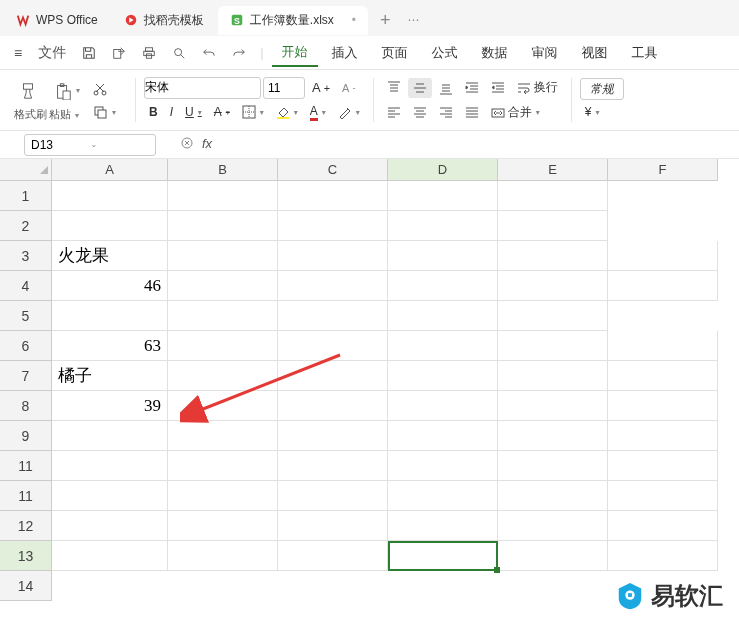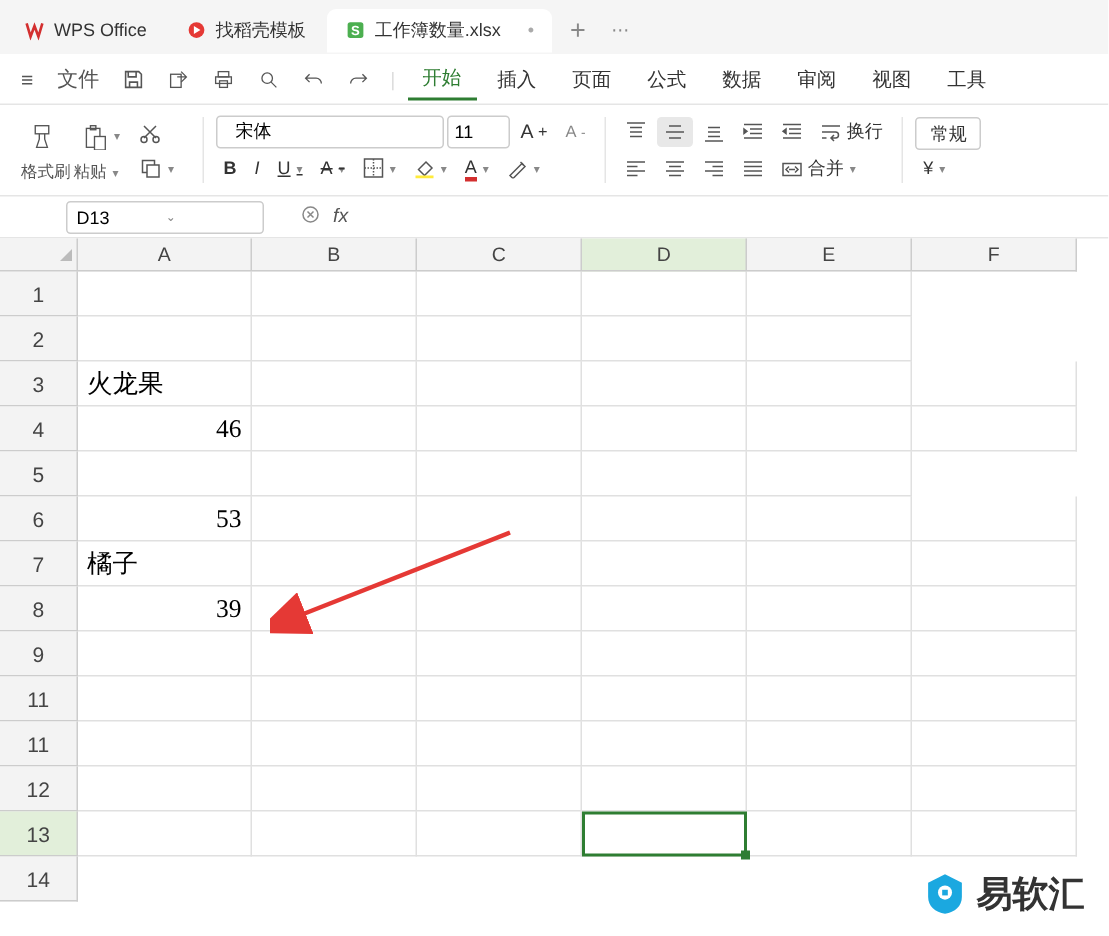--- a/index.html
+++ b/index.html
@@ -28,7 +28,7 @@
 .rb-label { font-size: 11px; color: #555; margin-top: 2px; }
 .rb-col { display: flex; flex-direction: column; gap: 2px; }
 .rb-row { display: flex; gap: 2px; align-items: center; }
-.font-select { width: 152px; height: 22px; border: 1px solid #ccc; font-size: 12px; padding: 0 12px; background: #fff; border-radius: 3px; }
+.font-select { width: 117px; height: 22px; border: 1px solid #ccc; font-size: 12px; padding: 0 0; background: #fff; border-radius: 3px; }
 .size-select { width: 42px; height: 22px; border: 1px solid #ccc; font-size: 12px; padding: 0 4px; background: #fff; border-radius: 3px; }
 .dd-caret { font-size: 8px; color: #888; margin-left: 1px; }
 

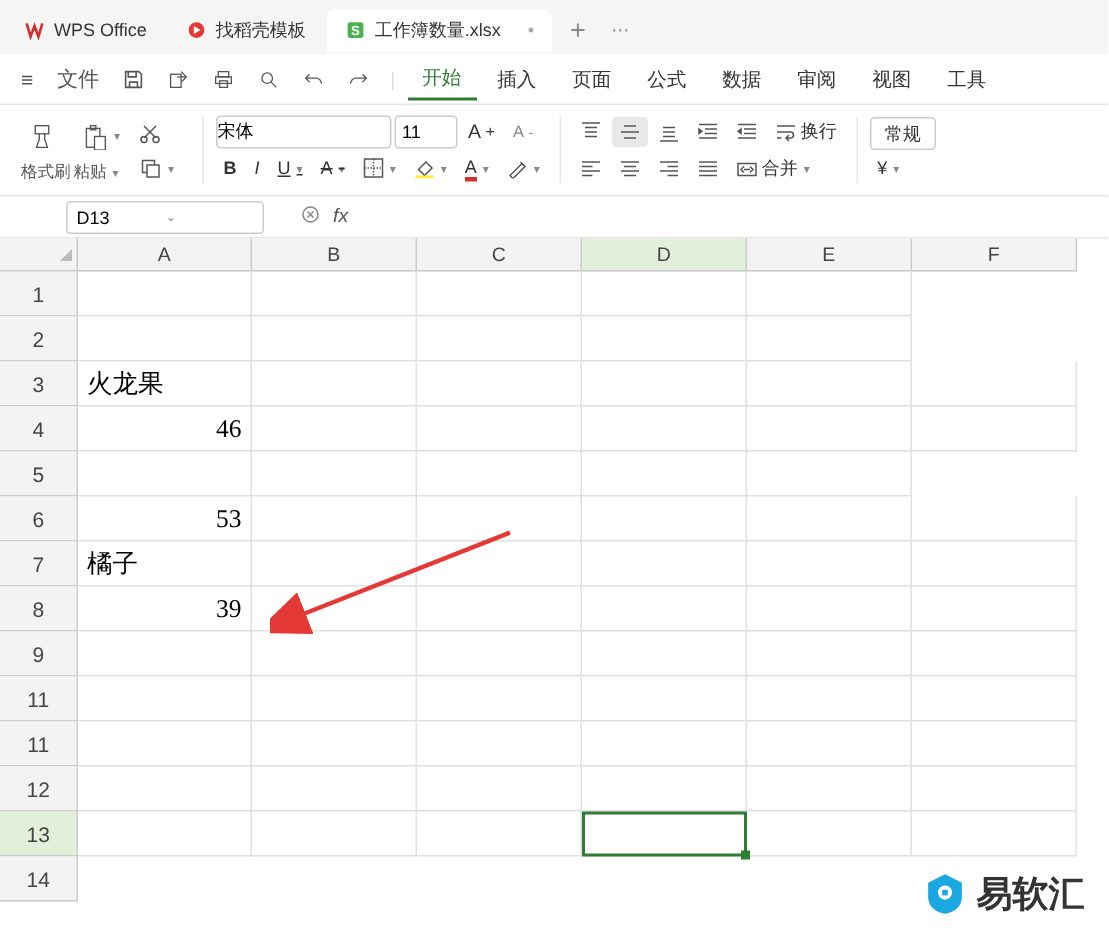--- a/index.html
+++ b/index.html
@@ -299,7 +299,7 @@
   <div class="ribbon-sep"></div>
 
   <div class="rb-col">
-    <div class="rb-btn" style="border:1px solid #ccc;width:44px;height:22px;justify-content:center;">常规</div>
+    <div class="rb-btn" style="border:1px solid #ccc;width:44px;height:22px;justify-content:center;font-style:italic;">常规</div>
     <div class="rb-btn">¥ <span class="dd-caret">▾</span></div>
   </div>
 </div>

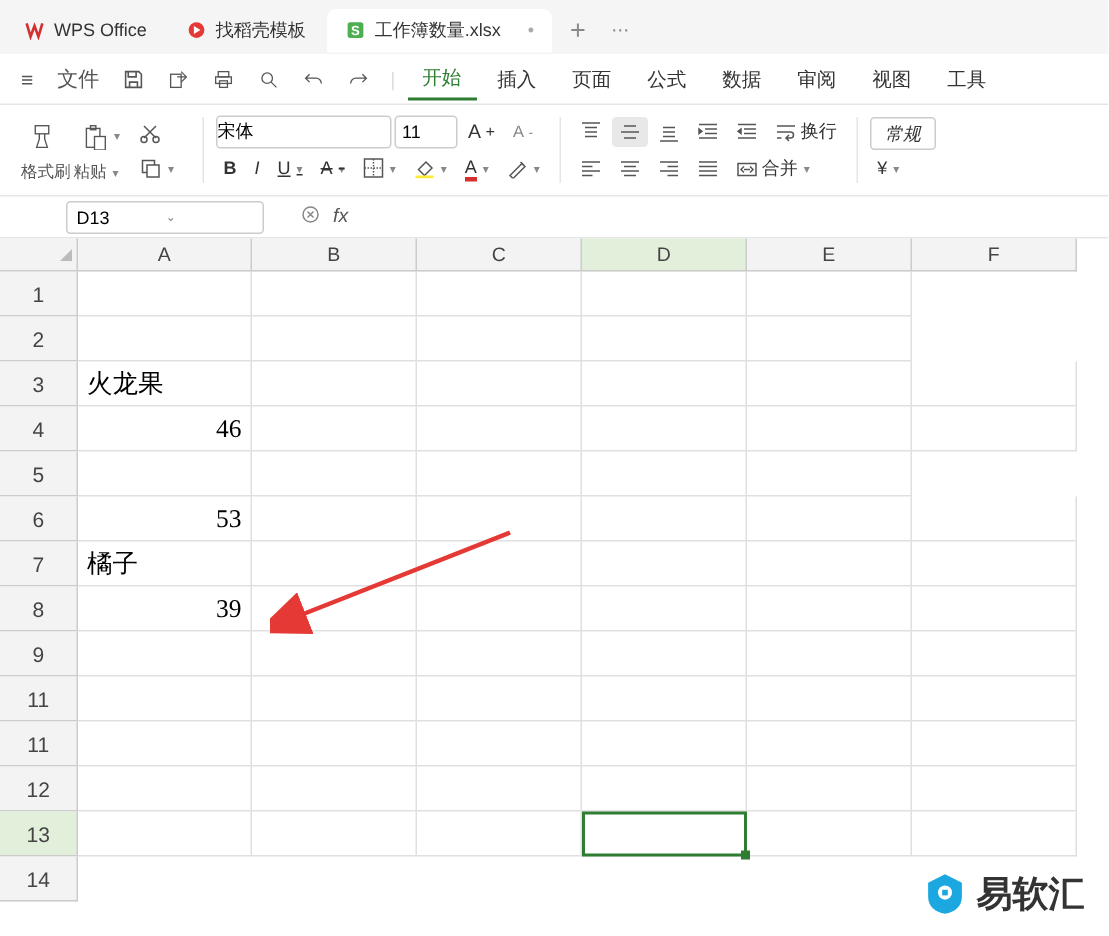--- a/index.html
+++ b/index.html
@@ -34,7 +34,7 @@
 
 
 .formula-row { height: 28px; display: flex; align-items: center; border-bottom: 1px solid #e5e5e5; }
-.name-box { width: 132px; margin-left: 44px; height: 22px; border: 1px solid #ccc; border-radius: 3px; display: flex; align-items: center; padding: 0 6px; font-size: 12px; background: #fff; }
+.name-box { width: 132px; margin-left: 24px; height: 22px; border: 1px solid #ccc; border-radius: 3px; display: flex; align-items: center; padding: 0 6px; font-size: 12px; background: #fff; }
 .name-box span { flex: 1; }
 .fx-area { display: flex; gap: 8px; margin-left: 24px; font-size: 13px; color: #555; }
 .fx-label { font-style: italic; font-size: 13px; }

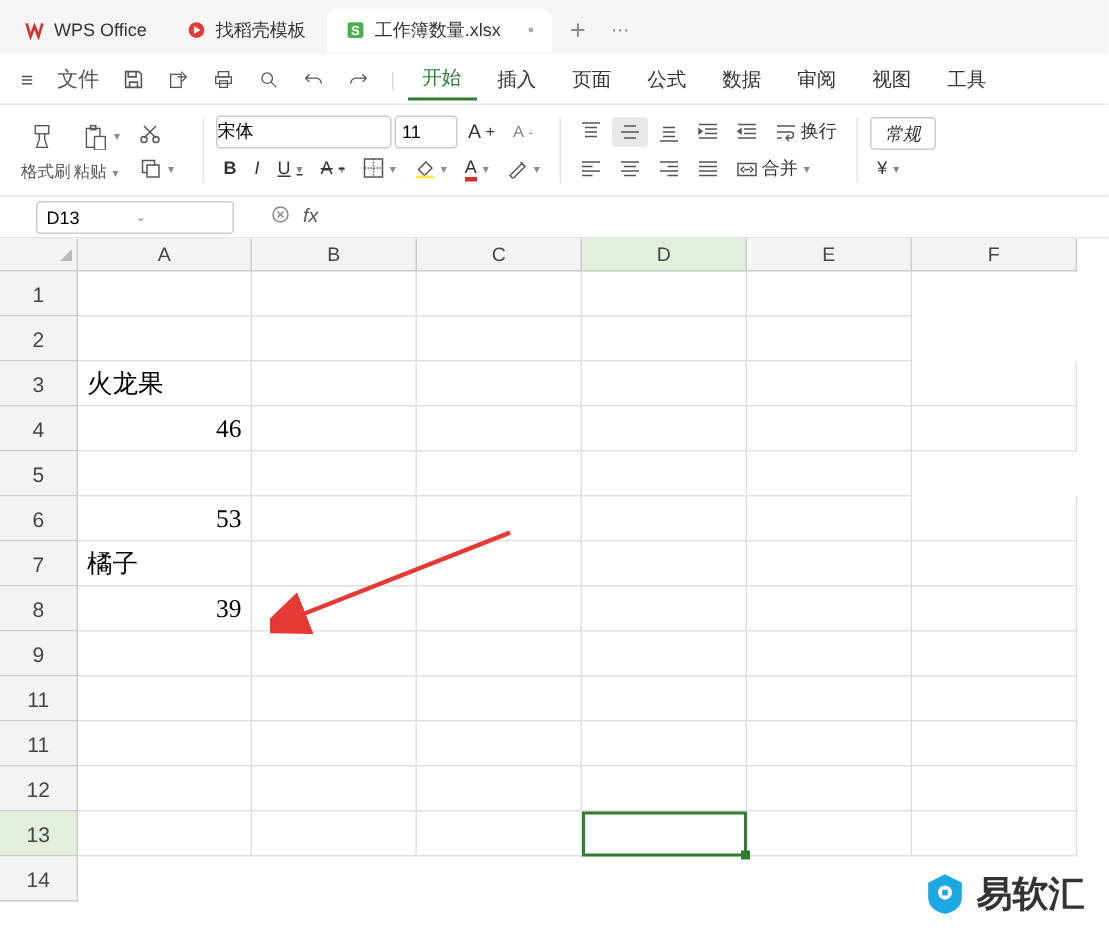--- a/index.html
+++ b/index.html
@@ -384,7 +384,7 @@
           <div class="cell"></div>
         </div>
       <div class="cell-row">
-          <div class="cell num">53</div>
+          <div class="cell num">63</div>
           <div class="cell"></div>
           <div class="cell"></div>
           <div class="cell"></div>

